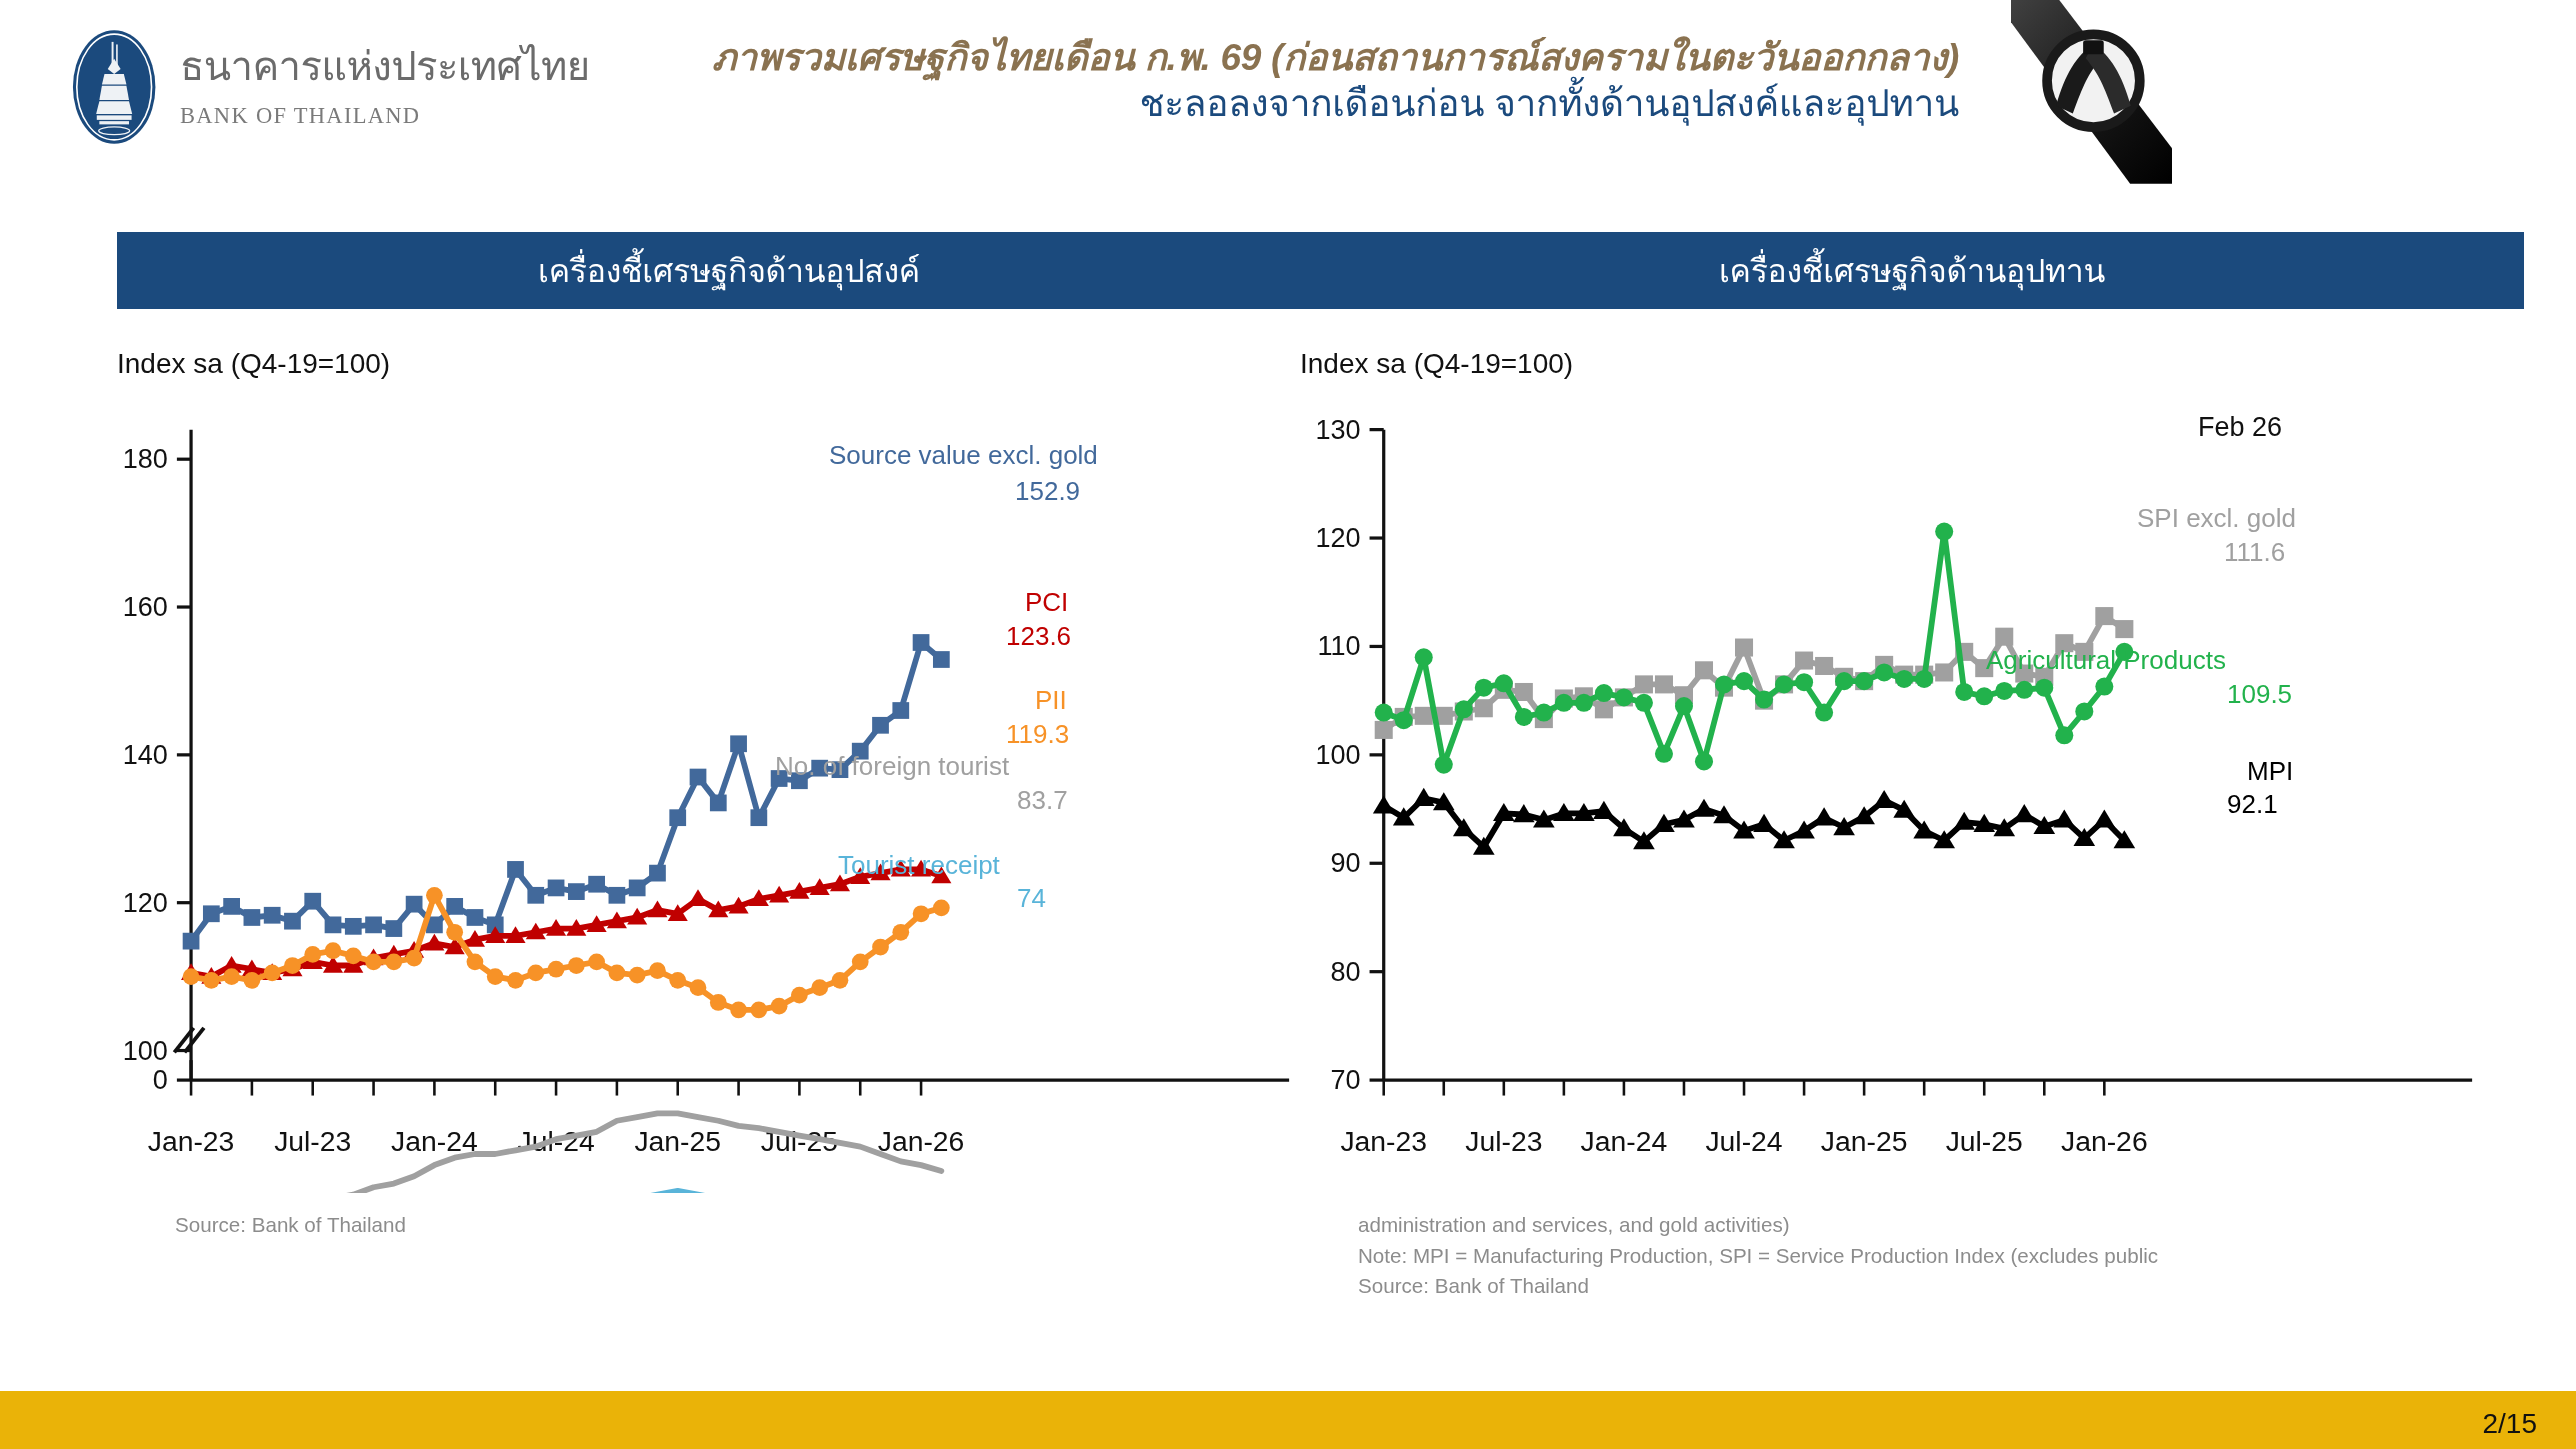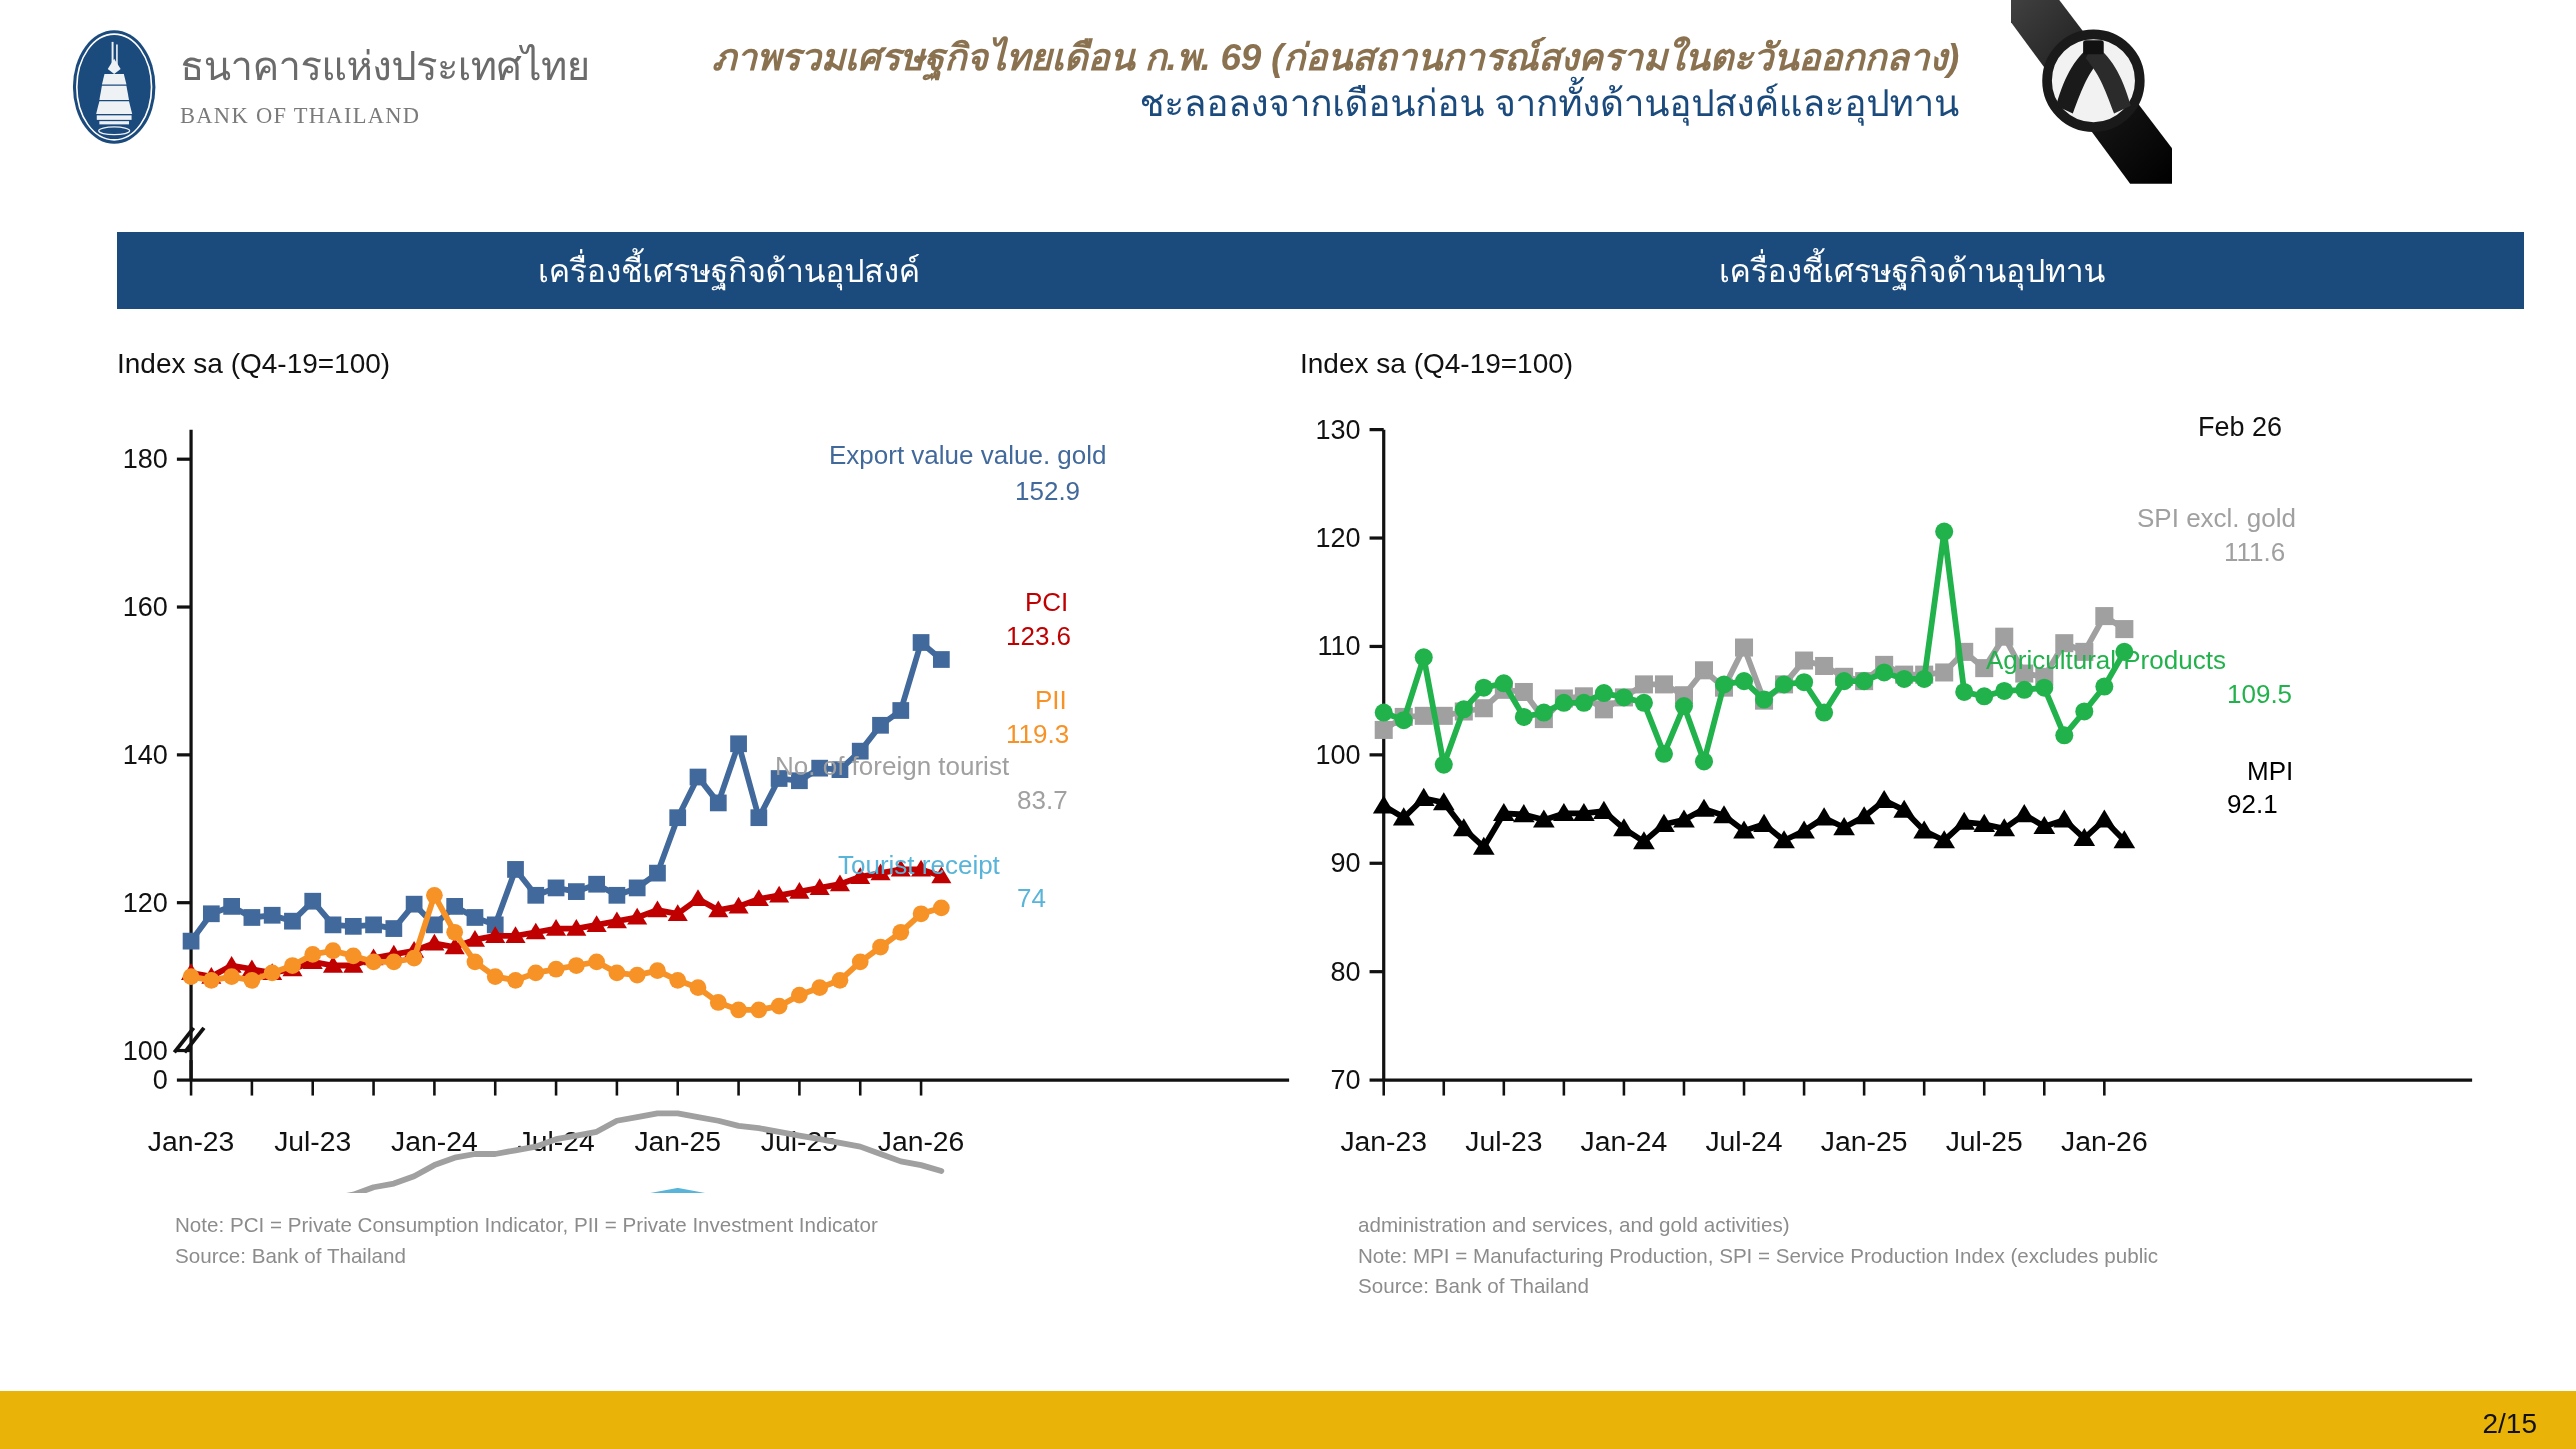--- a/index.html
+++ b/index.html
@@ -264,7 +264,7 @@
 
     <div class="annot feb-hdr" style="left:857px; top:6.4px;"></div>
 
-    <div class="annot lbl" style="left:712px; top:46px; color:#42699b;">Export value value. gold</div>
+    <div class="annot lbl" style="left:712px; top:46px; color:#42699b;">Source value excl. gold</div>
     <div class="annot val" style="left:898px; top:82px; color:#42699b;">152.9</div>
 
     <div class="annot lbl" style="left:908px; top:193px; color:#c00000;">PCI</div>

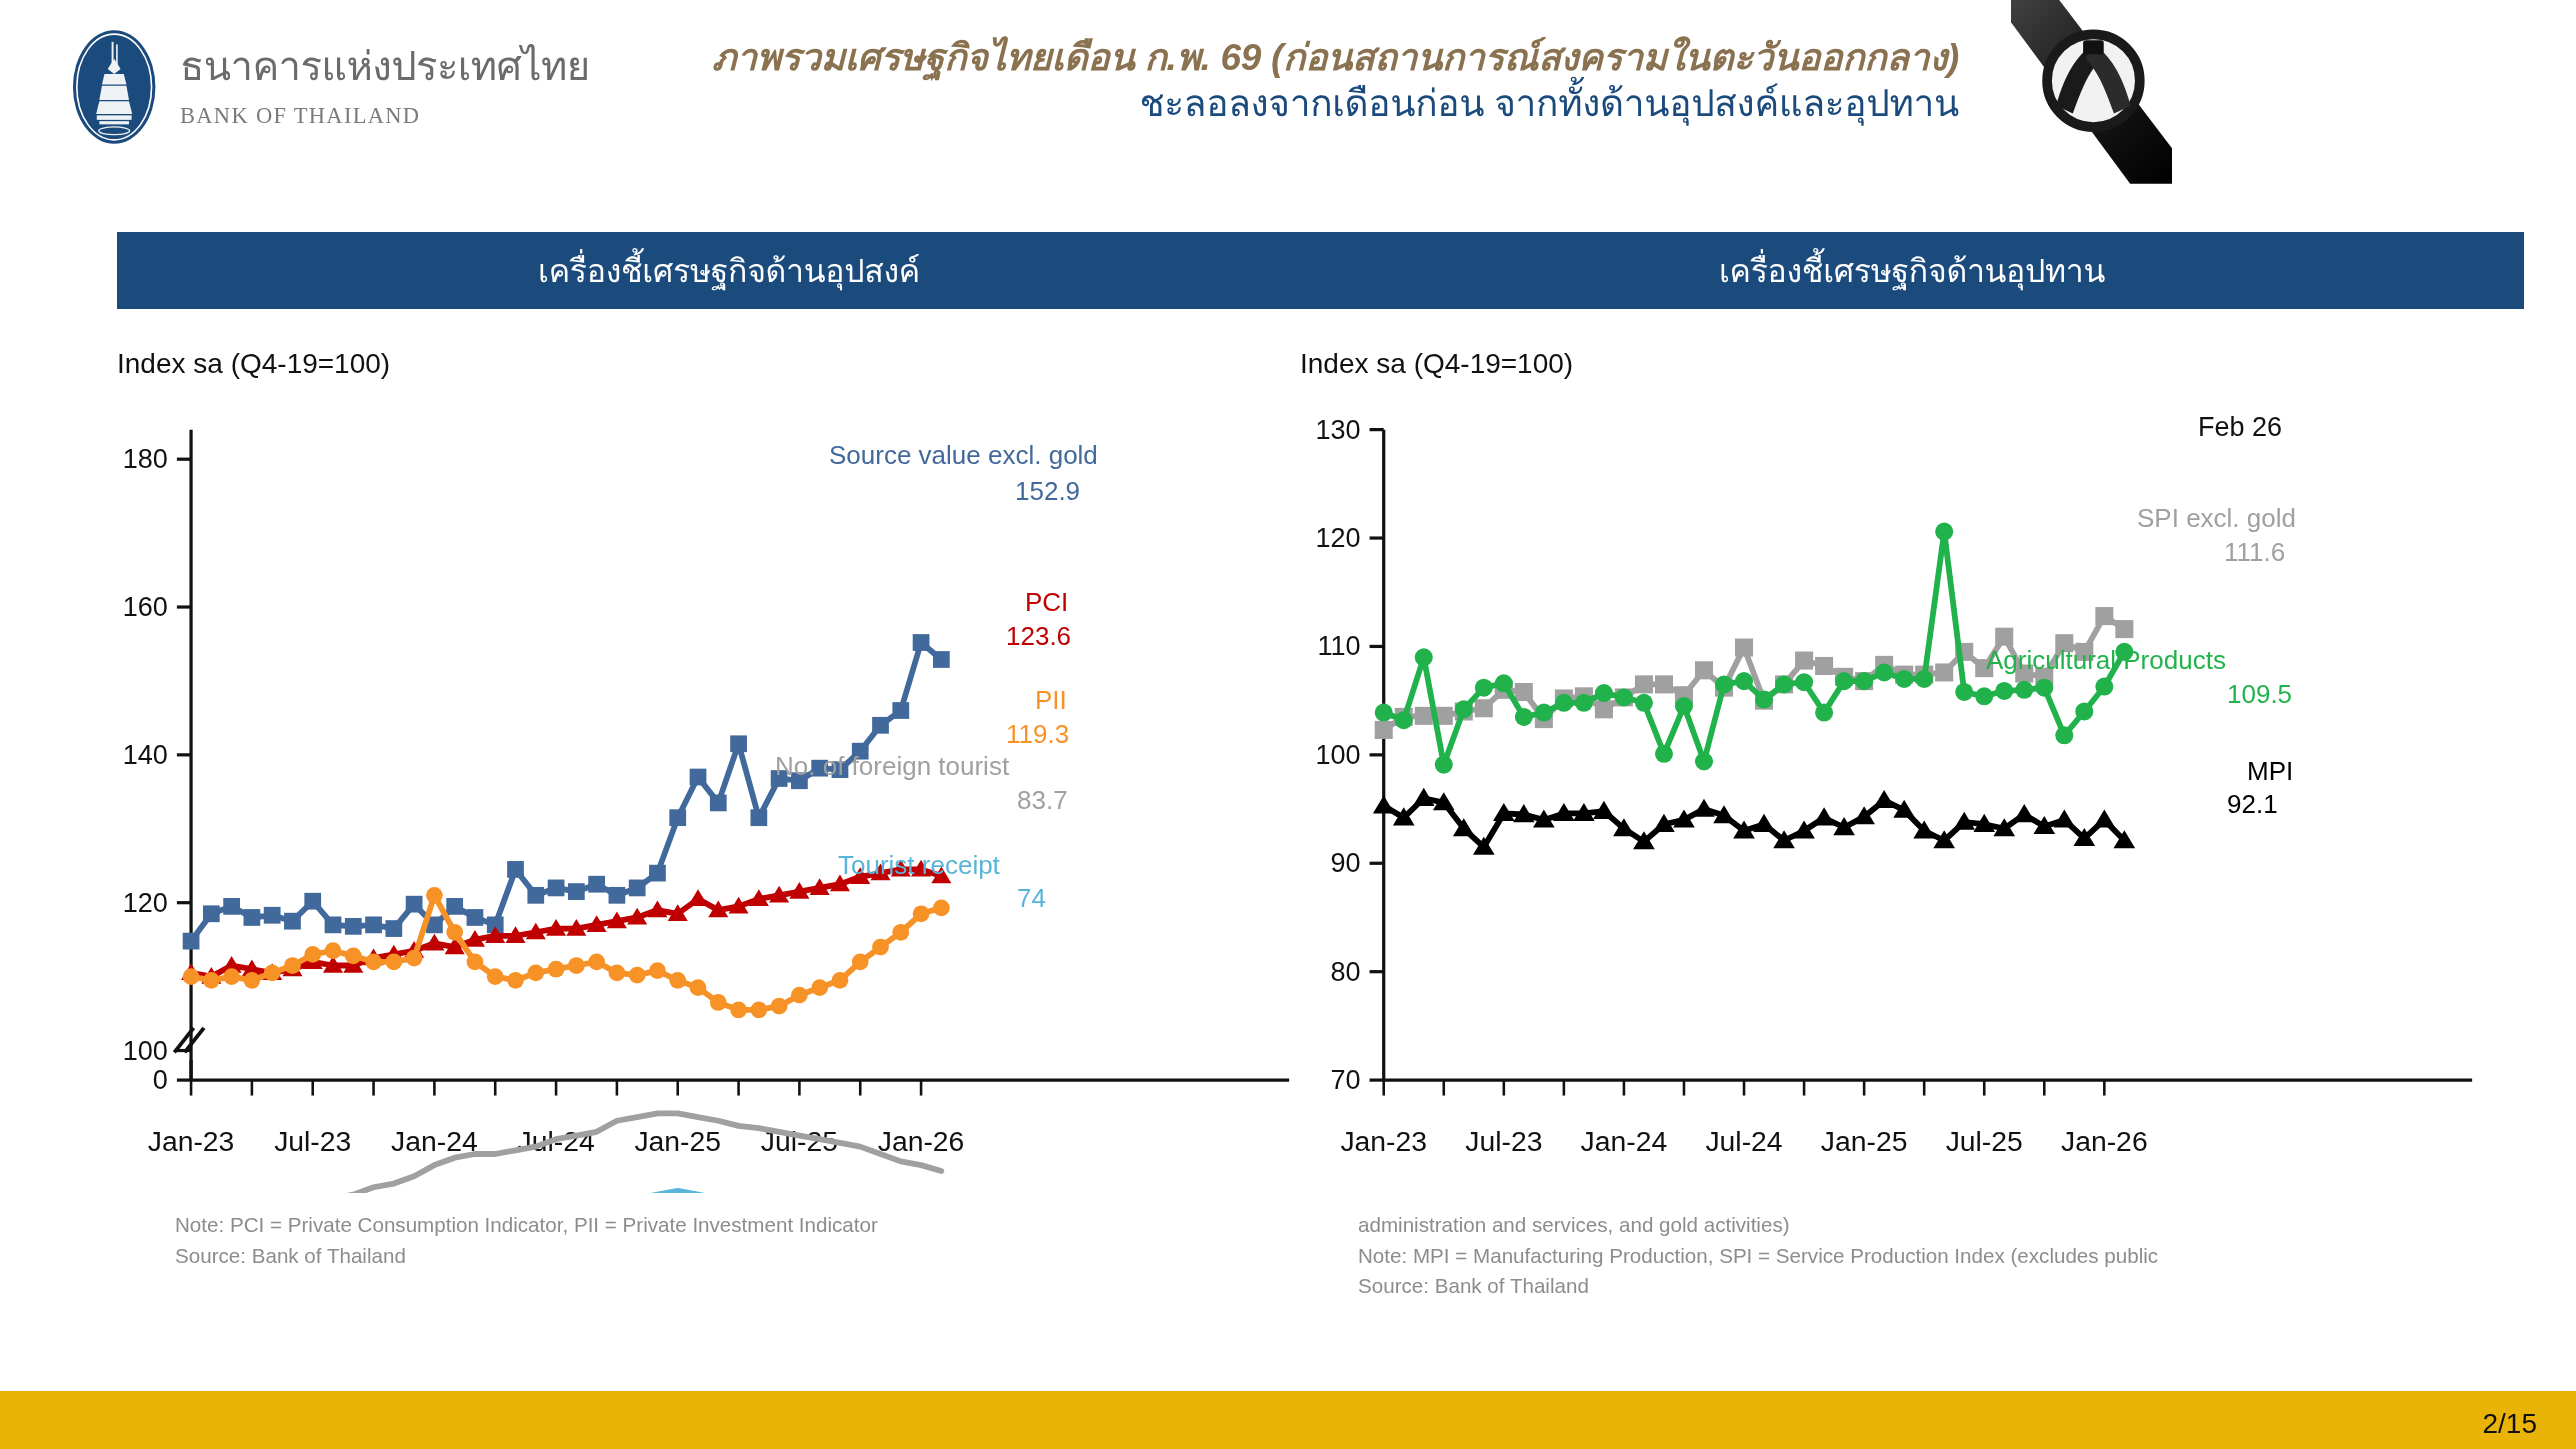--- a/index.html
+++ b/index.html
@@ -281,7 +281,6 @@
   </div>
 
   <div class="notes">
-    <div>Note: PCI = Private Consumption Indicator, PII = Private Investment Indicator</div>
     <div>Source: Bank of Thailand</div>
   </div>
 </div>

